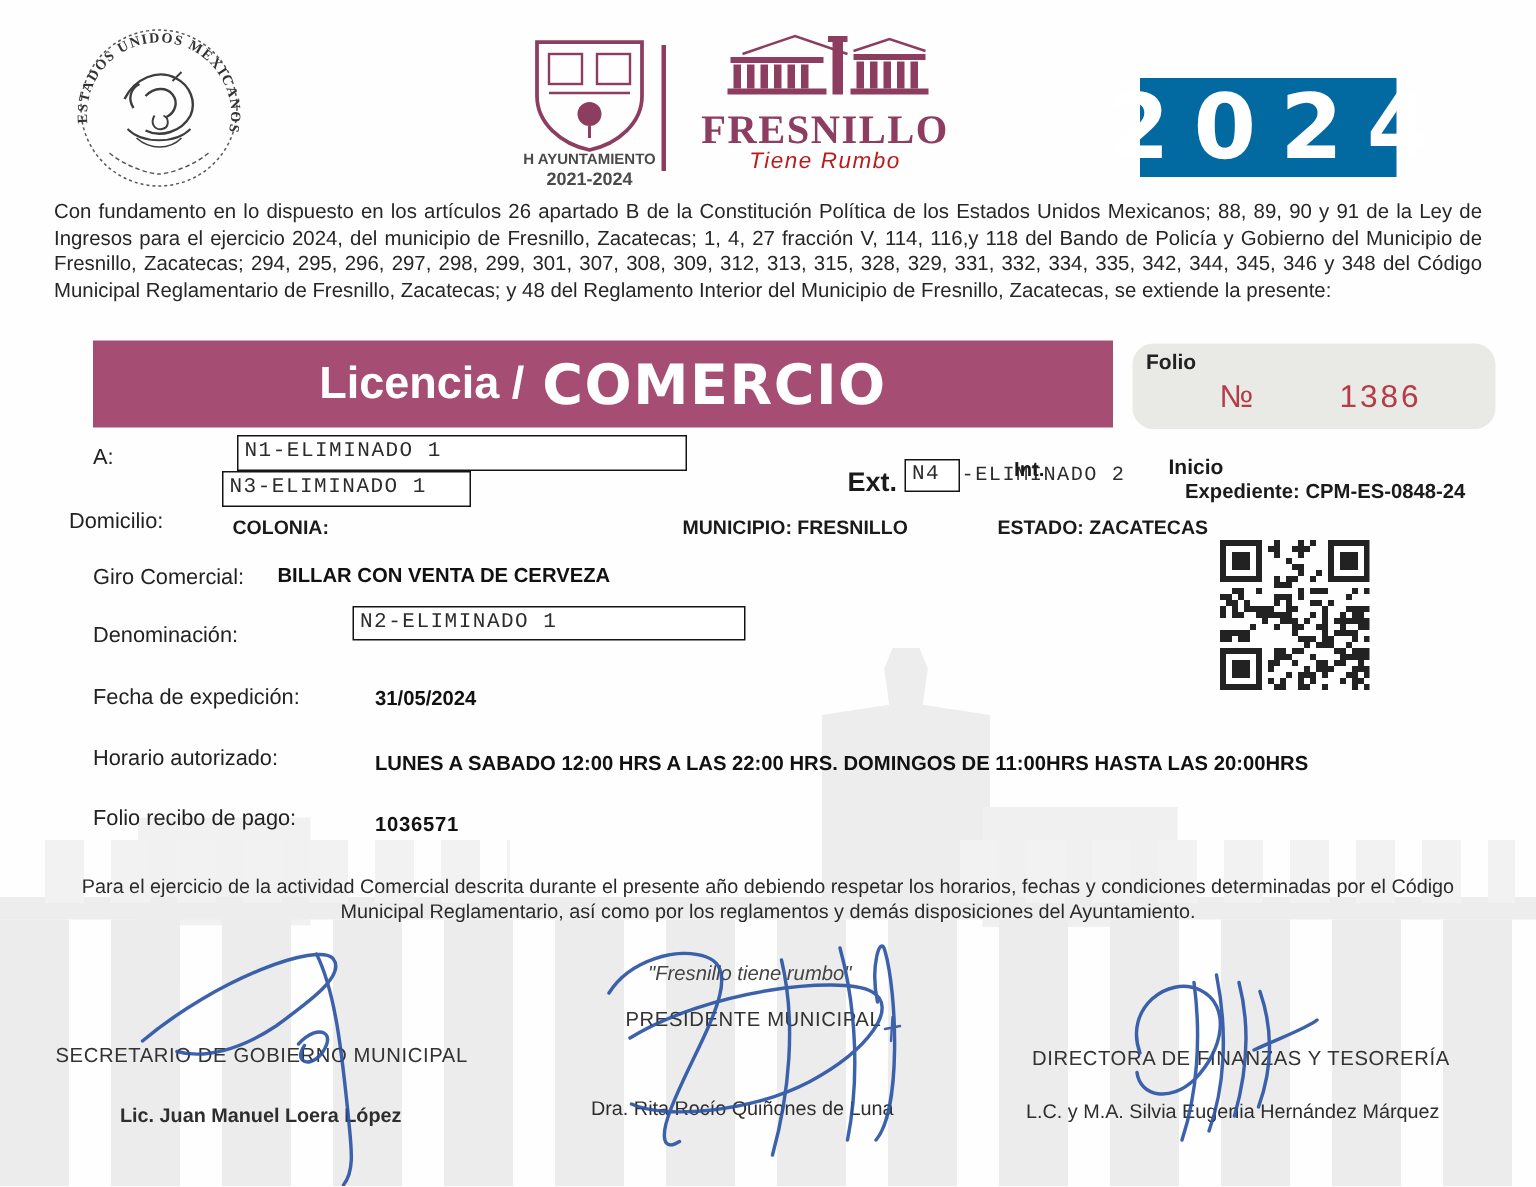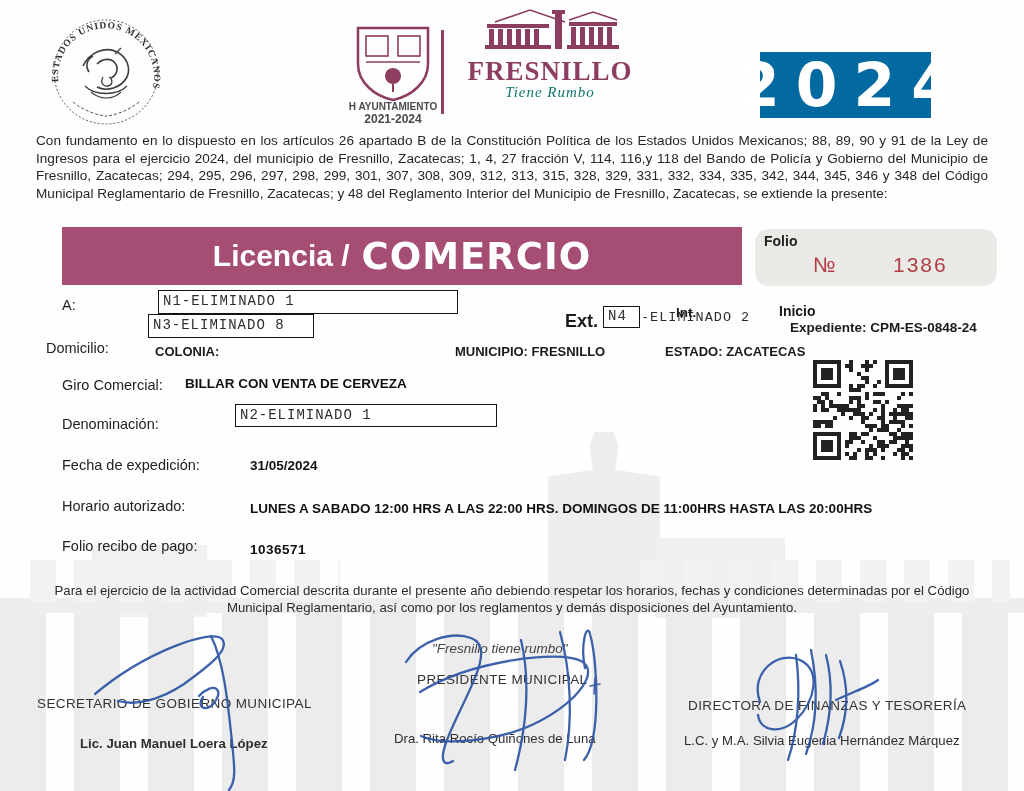--- a/index.html
+++ b/index.html
@@ -115,7 +115,7 @@
 
   <div class="abs z1 logo-divider" style="left:441px;top:30px;width:2.5px;height:84px;"></div>
 
-  <div class="abs z1" style="left:452px;top:8px;width:196px;text-align:center;">
+  <div class="abs z1" style="left:452px;top:22px;width:196px;text-align:center;">
     <svg width="150" height="46" viewBox="0 0 150 46">
       <g fill="#8d3d60">
         <path d="M20,14 L55,2 L90,14" fill="none" stroke="#8d3d60" stroke-width="1.6"></path>

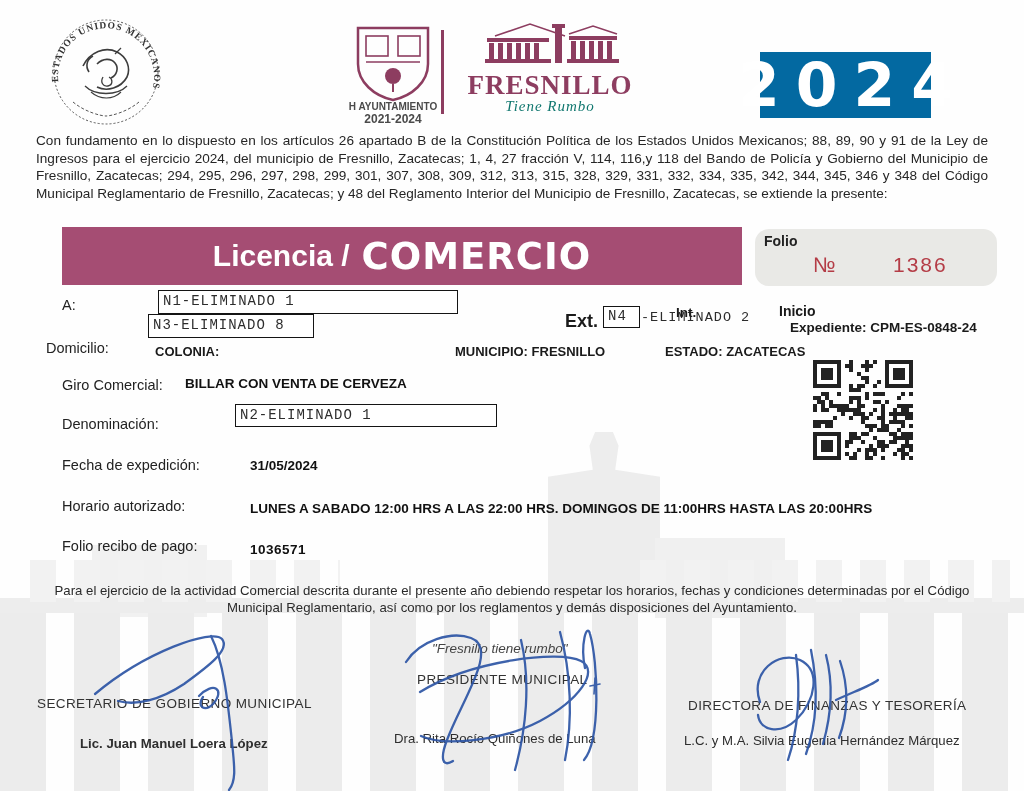--- a/index.html
+++ b/index.html
@@ -25,7 +25,7 @@
   .logo-divider{background:#8d3d60;}
   .fresnillo-word{font-family:"Liberation Serif",serif;font-weight:bold;color:#8d3d60;
     font-size:27px;letter-spacing:1px;line-height:26px;}
-  .fresnillo-slogan{font-family:Liberation Serif, serif;font-style:italic;color:#0f766e;
+  .fresnillo-slogan{font-family:Liberation Sans, sans-serif;font-style:italic;color:#b91c1c;
     font-size:15px;letter-spacing:1px;}
   .year-badge{left:760px;top:52px;width:171px;height:66px;background:#0369a1;
     display:flex;align-items:center;justify-content:center;

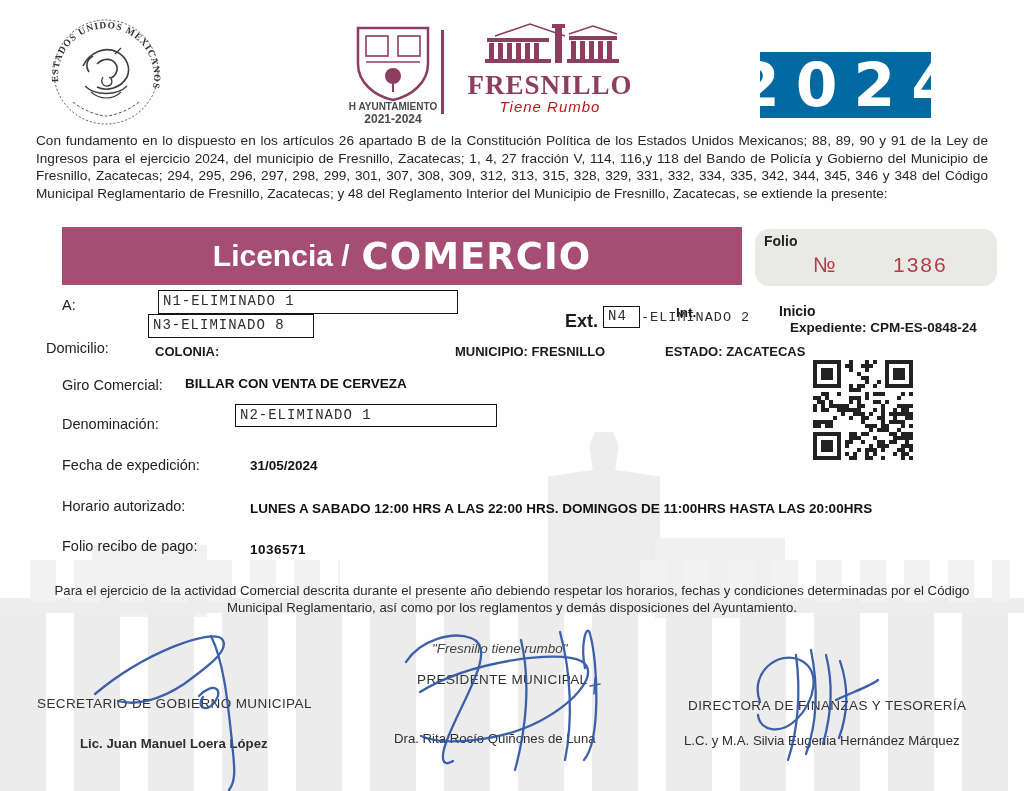--- a/index.html
+++ b/index.html
@@ -159,7 +159,7 @@
 
   <div class="abs z1 lbl" style="left:62px;top:297px;">A:</div>
   <div class="abs z1 mono-box" style="left:158px;top:290px;width:300px;height:24px;">N1-ELIMINADO 1</div>
-  <div class="abs z1 mono-box" style="left:148px;top:314px;width:166px;height:24px;">N3-ELIMINADO 8</div>
+  <div class="abs z1 mono-box" style="left:148px;top:314px;width:166px;height:24px;">N3-ELIMINADO 1</div>
 
   <div class="abs z1 blbl" style="left:565px;top:311px;font-size:18px;">Ext.</div>
   <div class="abs z1 mono-box" style="left:603px;top:306px;width:37px;height:22px;padding-top:1px;">N4</div>

